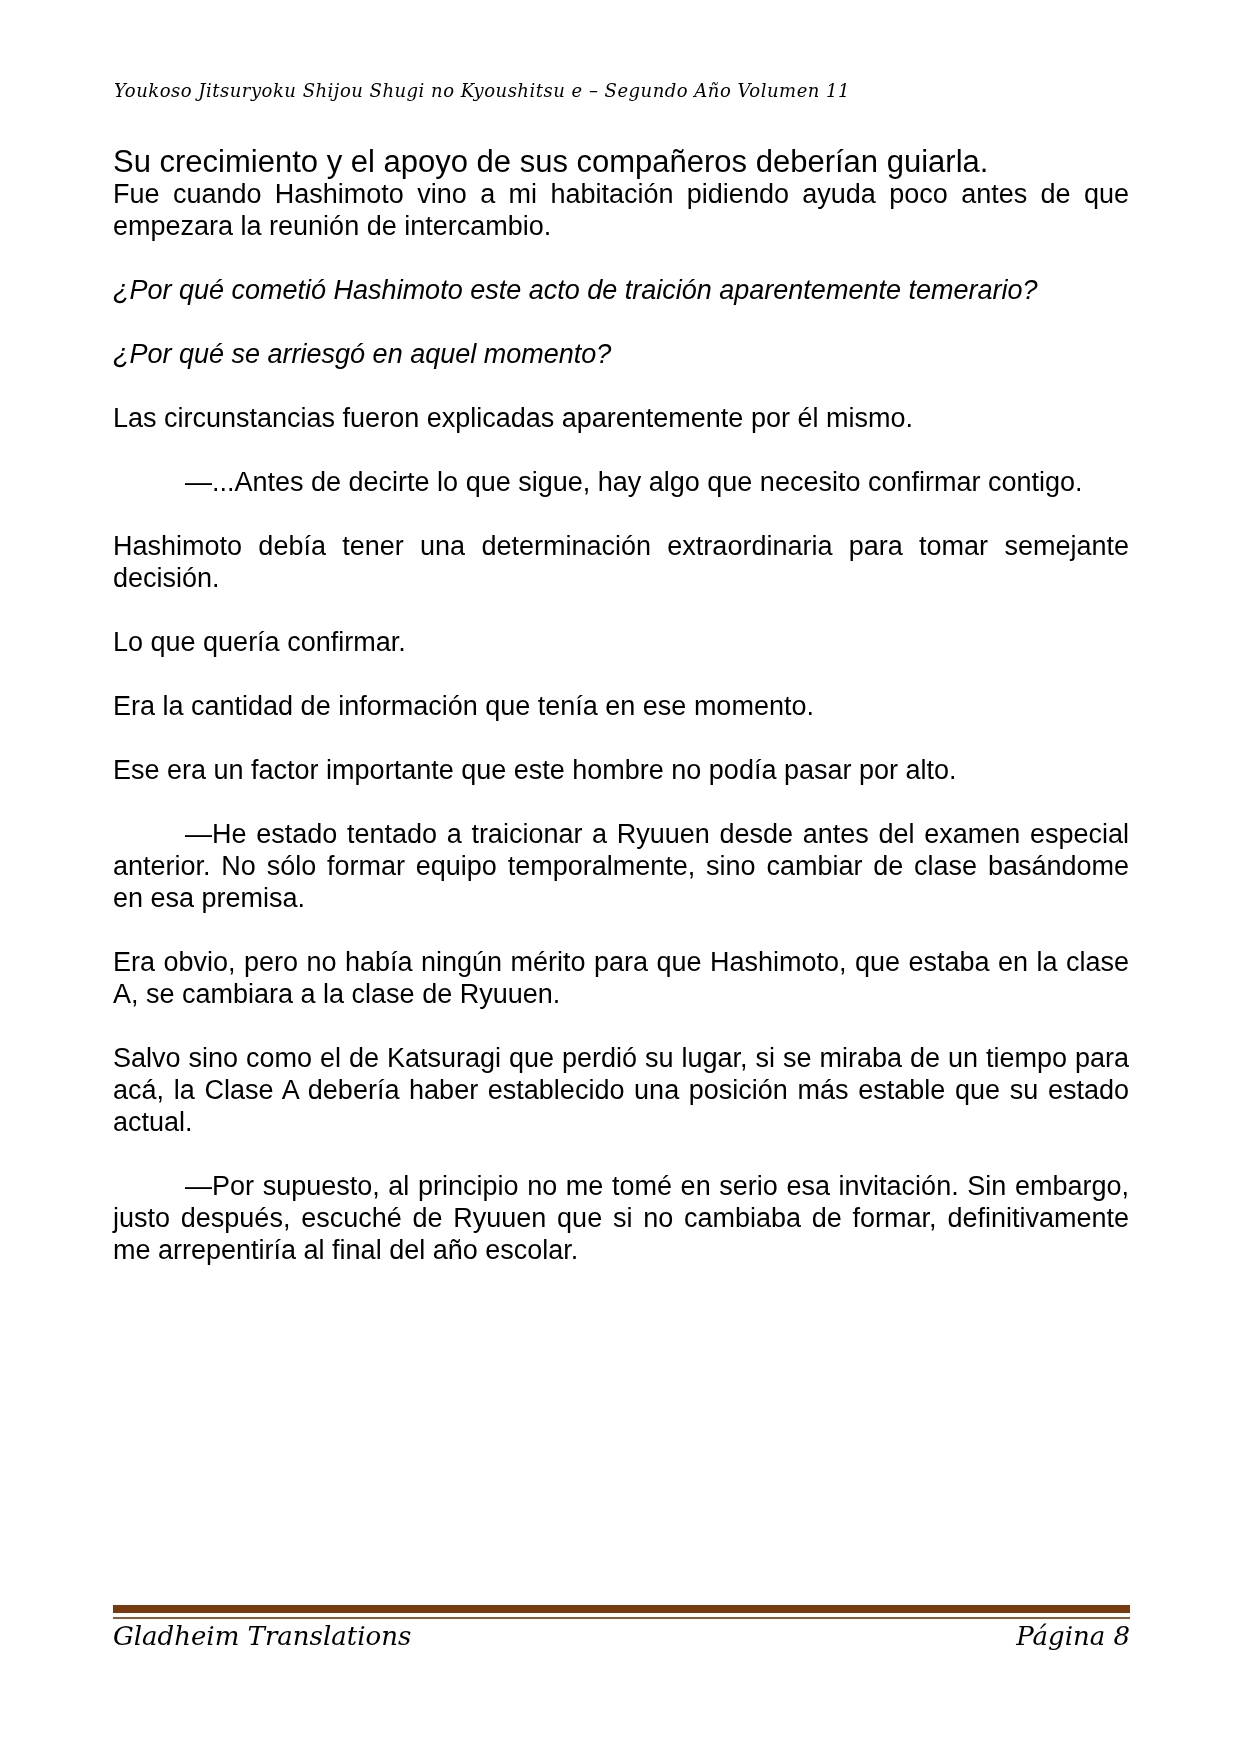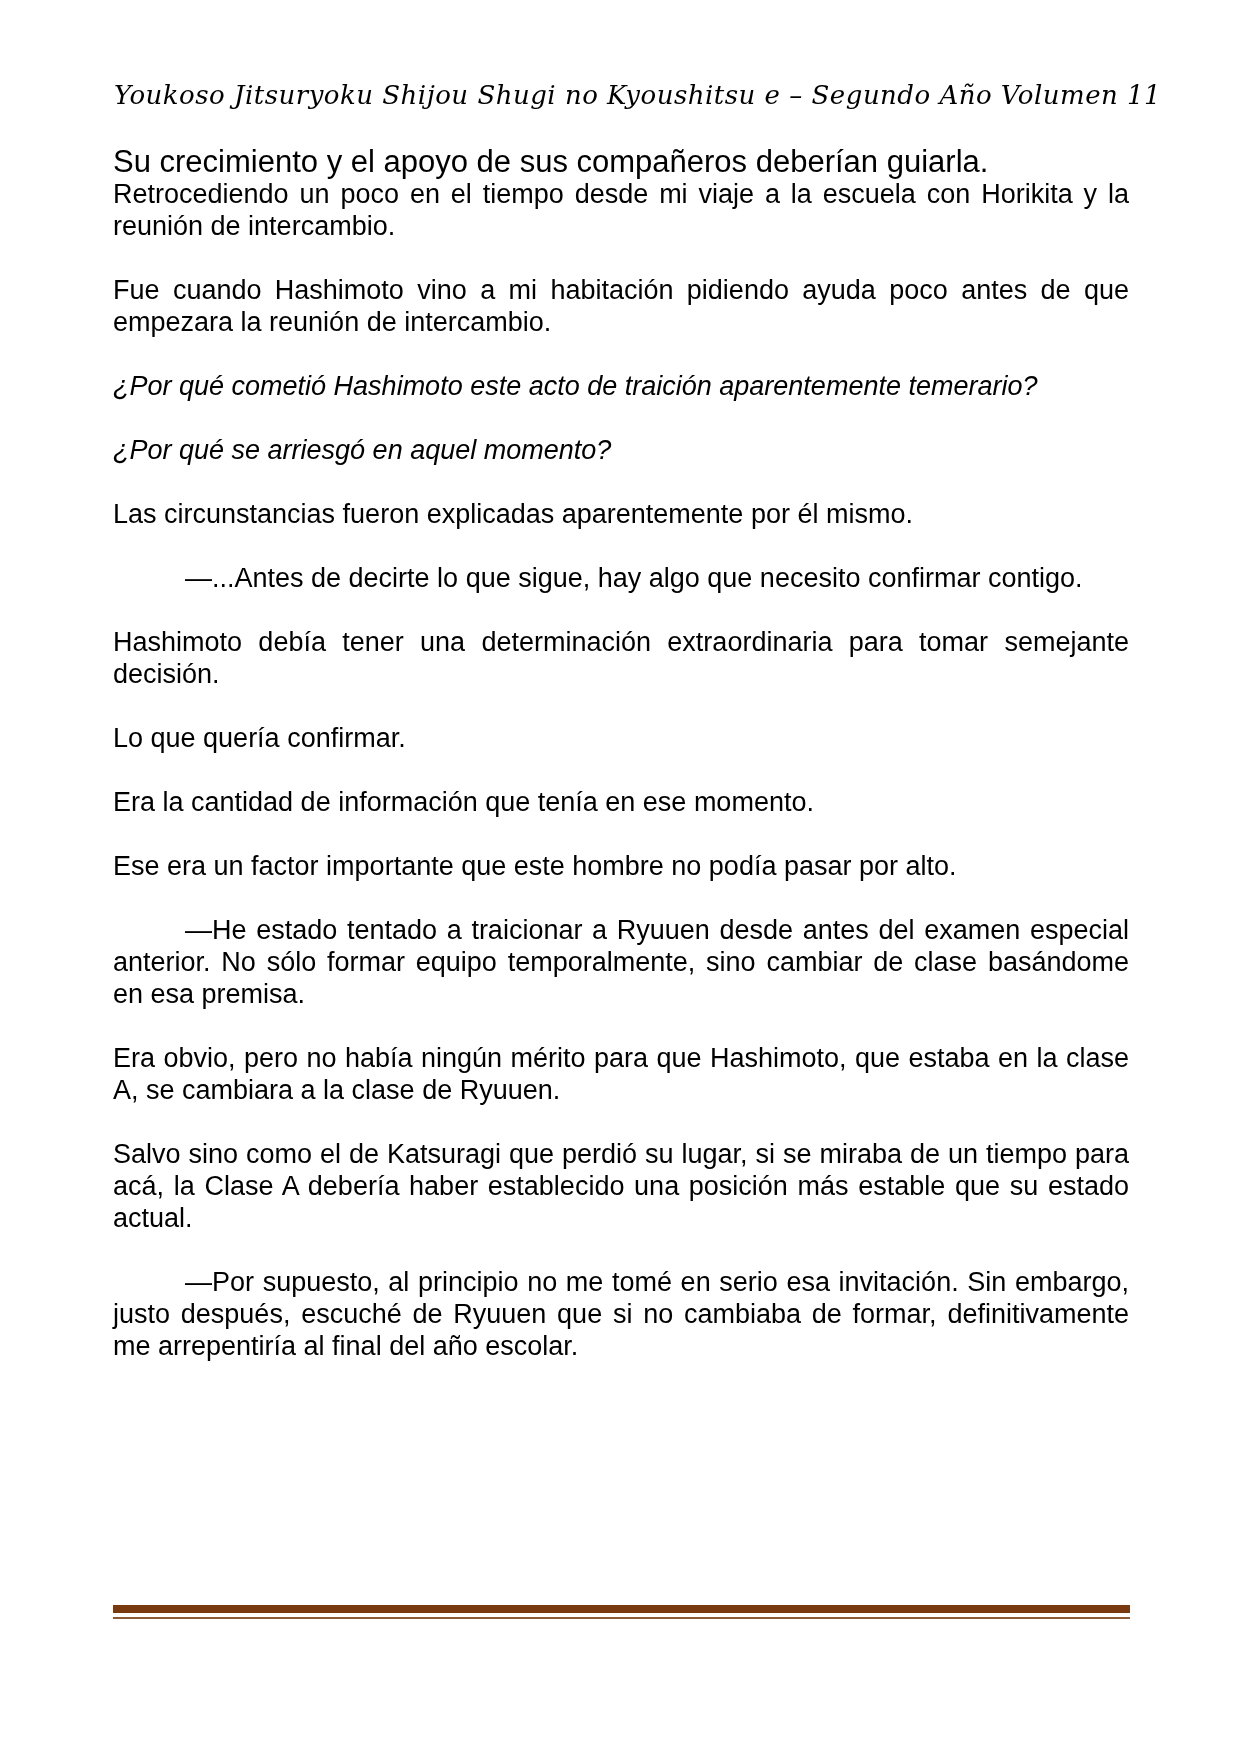--- a/index.html
+++ b/index.html
@@ -24,7 +24,7 @@
     right: 111px;
     font-family: "DejaVu Serif", serif;
     font-style: italic;
-    font-size: 26px;
+    font-size: 18px;
     letter-spacing: 0.5px;
     white-space: nowrap;
   }

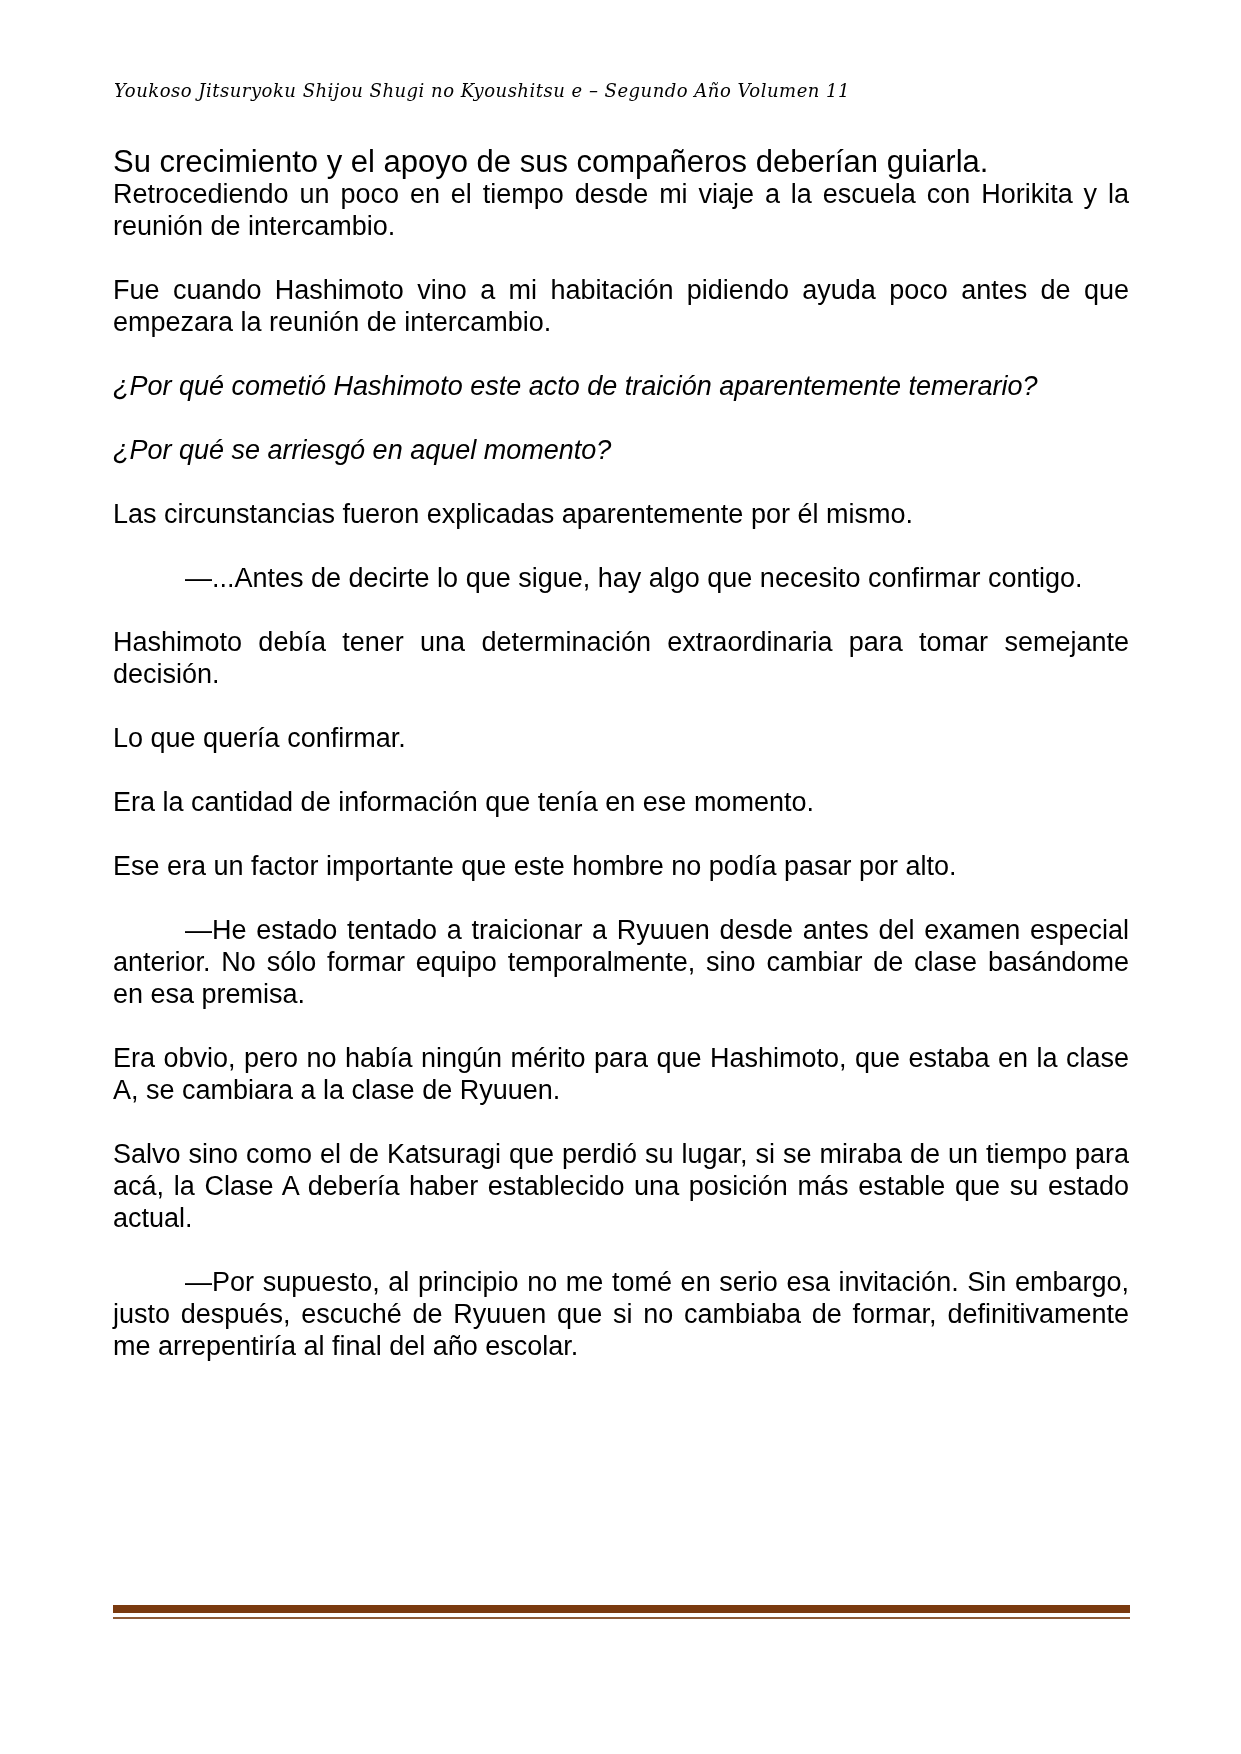--- a/index.html
+++ b/index.html
@@ -89,7 +89,6 @@
     <p class="intro-par">Su crecimiento y el apoyo de sus compañeros deberían guiarla.</p>
 
 
-    <p class="para normal">Retrocediendo un poco en el tiempo desde mi viaje a la escuela con Horikita y la reunión de intercambio.</p>
     <p class="para normal">Fue cuando Hashimoto vino a mi habitación pidiendo ayuda poco antes de que empezara la reunión de intercambio.</p>
     <p class="para italic">¿Por qué cometió Hashimoto este acto de traición aparentemente temerario?</p>
     <p class="para italic">¿Por qué se arriesgó en aquel momento?</p>

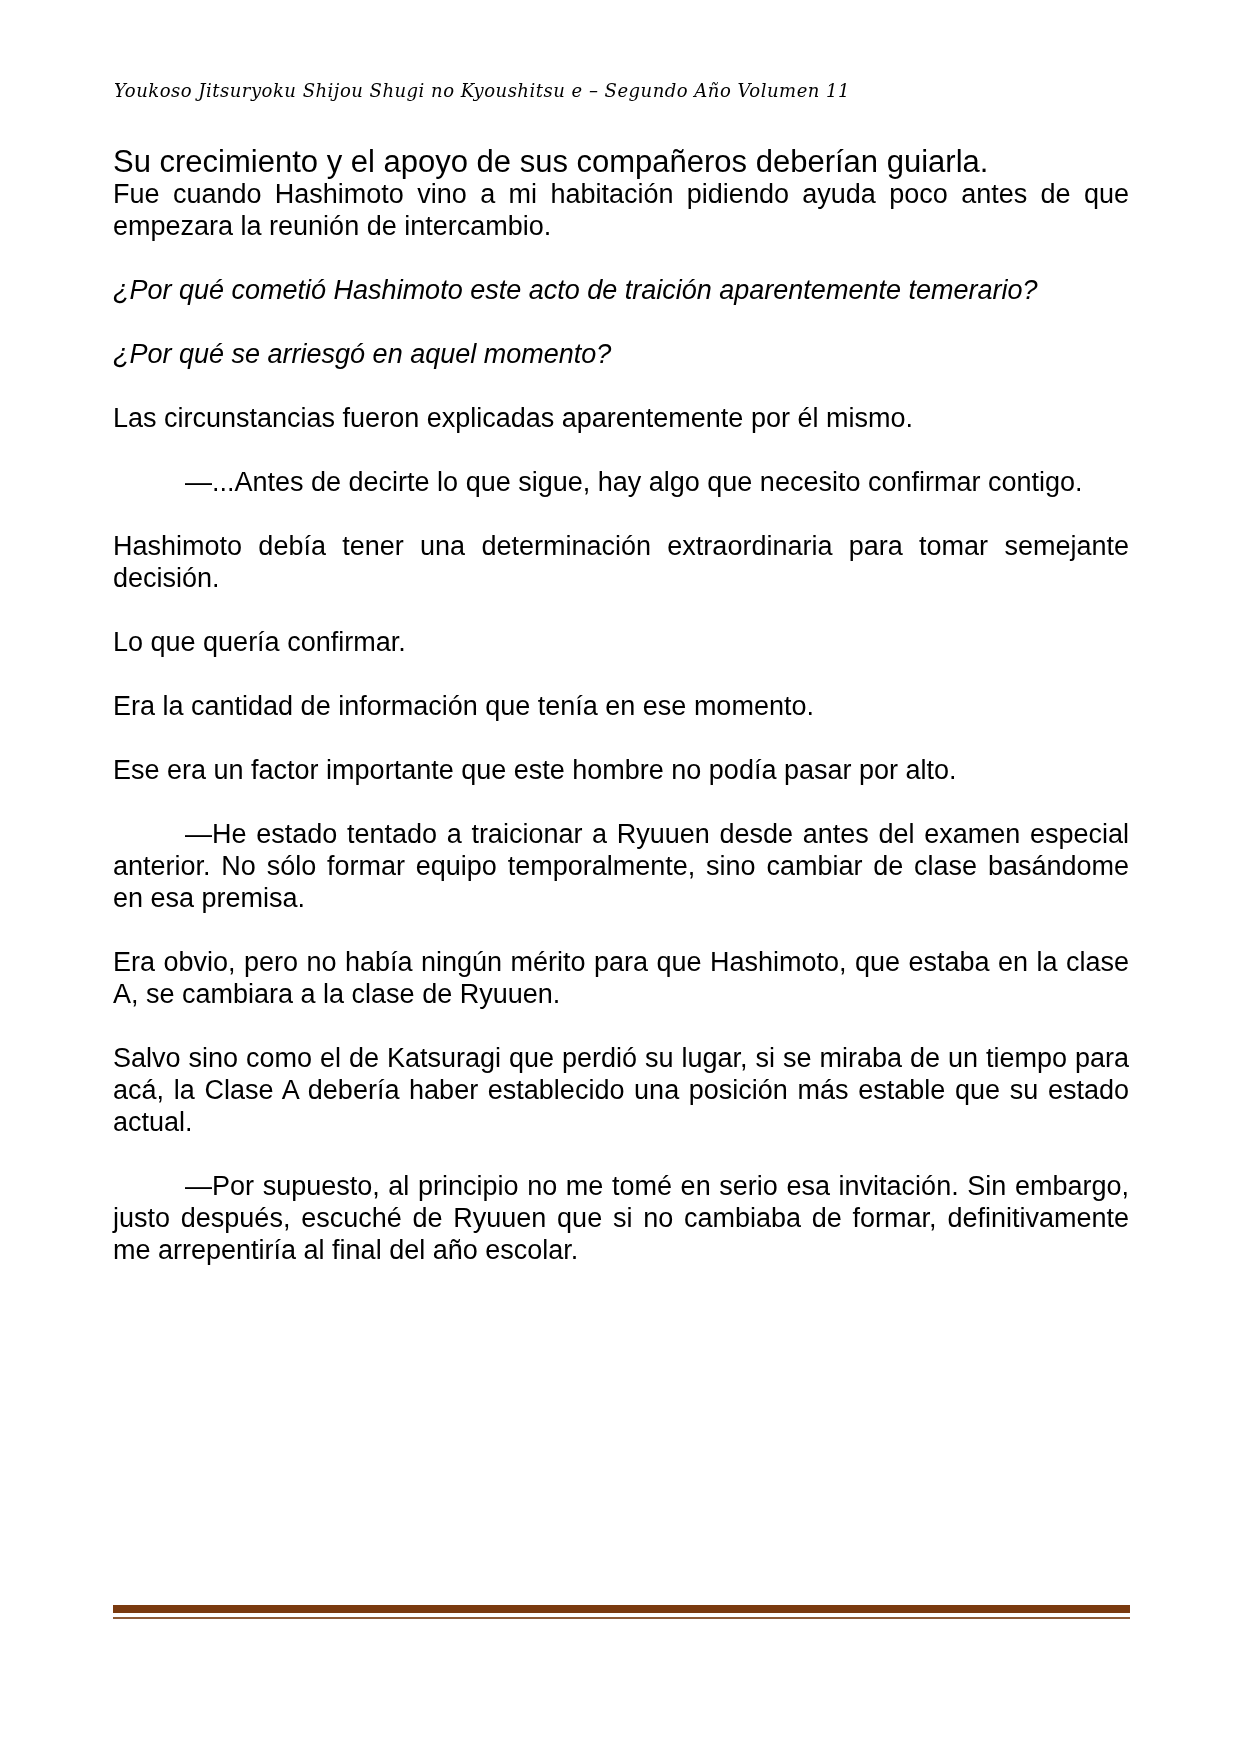--- a/index.html
+++ b/index.html
@@ -109,6 +109,10 @@
     <div class="thin" style="background: rgb(141, 90, 54);"></div>
   </div>
 
+  <div class="footer-row">
+    <span>Gladheim Translations</span>
+    <span>Página 8</span>
+  </div>
 
 </div>
 

